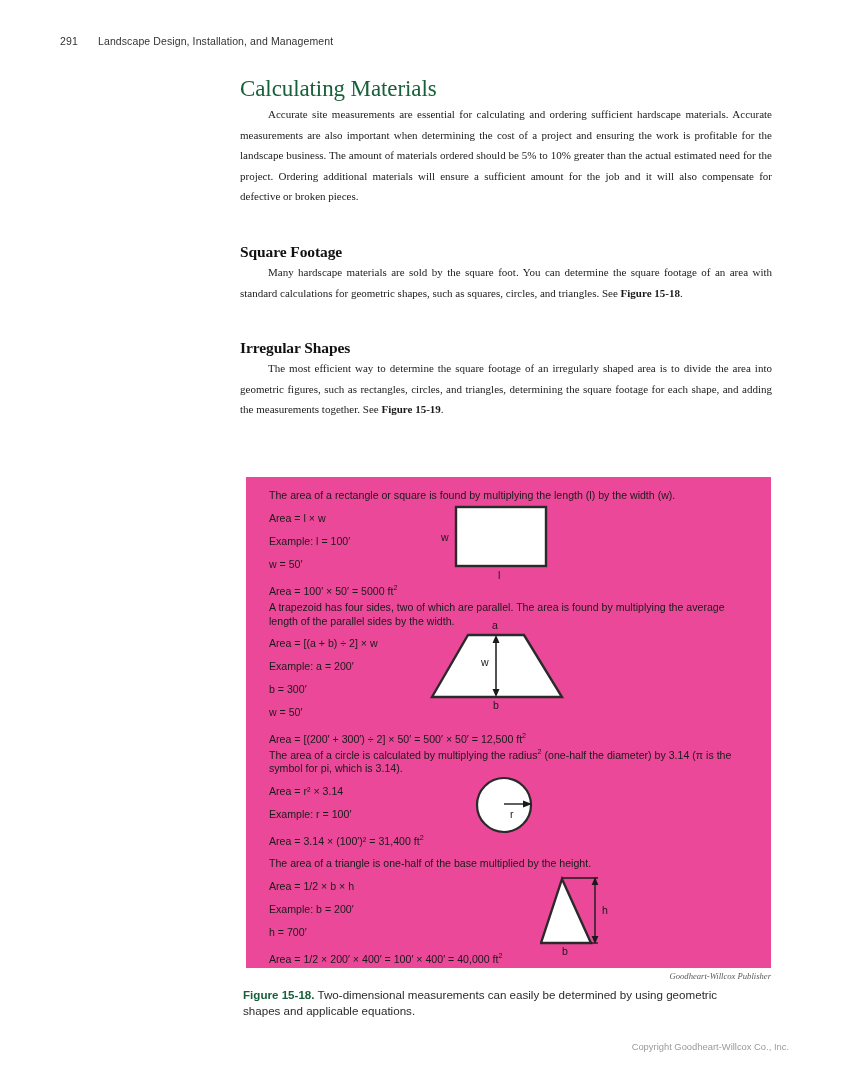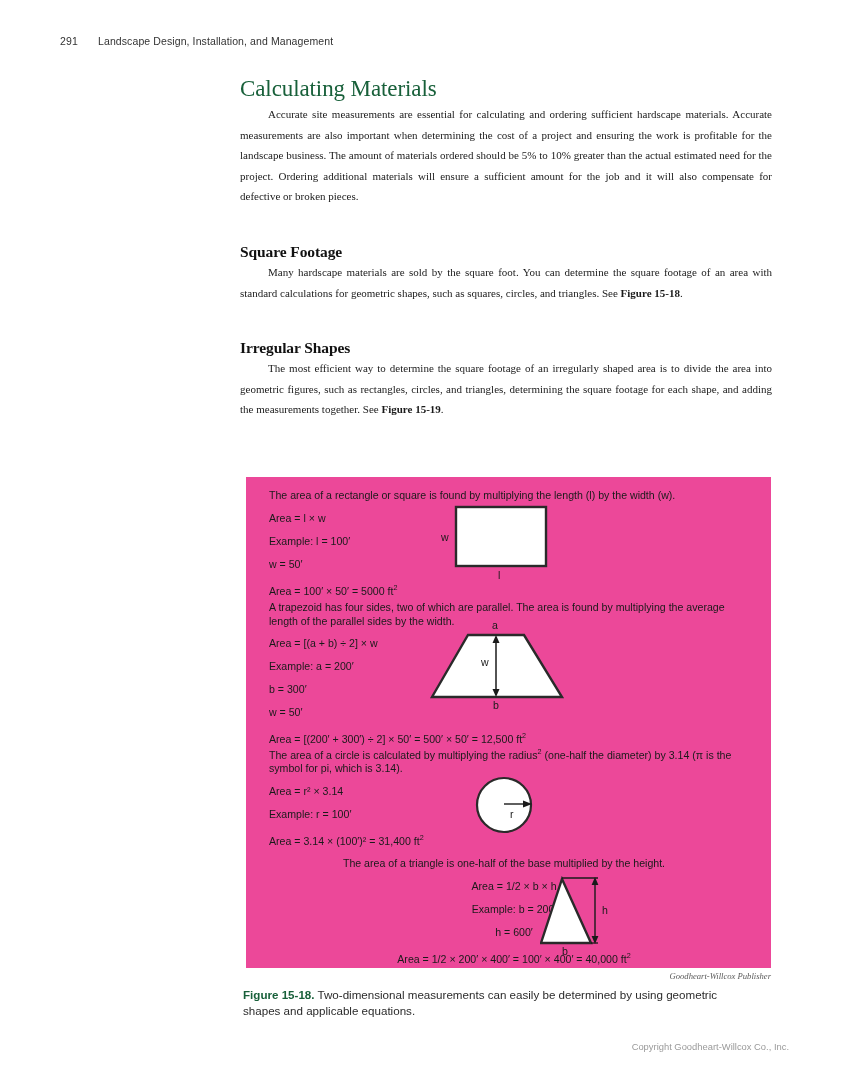--- a/index.html
+++ b/index.html
@@ -231,7 +231,7 @@
     <span class="shape-label" style="left:42px; top:41px;">r</span>
   </div>
 
-  <div class="fig-block" style="top:380px;text-align:center;">
+  <div class="fig-block" style="top:380px;">
     <p class="fig-lead">The area of a triangle is one-half of the base multiplied by the height.</p>
     <p class="fig-line">Area = 1/2 × b × h</p>
     <p class="fig-line">Example: b = 200′</p>

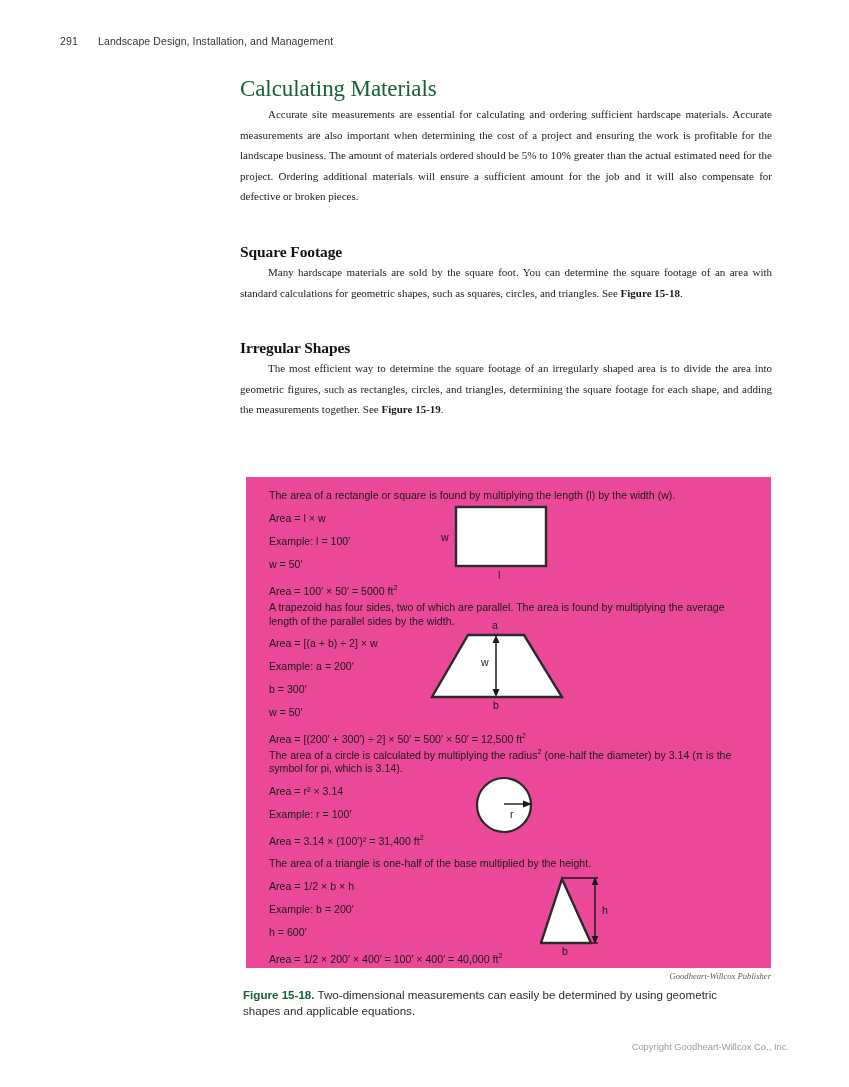--- a/index.html
+++ b/index.html
@@ -235,7 +235,7 @@
     <p class="fig-lead">The area of a triangle is one-half of the base multiplied by the height.</p>
     <p class="fig-line">Area = 1/2 × b × h</p>
     <p class="fig-line">Example: b = 200′</p>
-    <p class="fig-line">h = 600′</p>
+    <p class="fig-line">h = 700′</p>
     <p class="fig-line"><span>Area = 1/2 × 200′ × 400′ = 100′ × 400′ = 40,000 ft</span><span class="sup">2</span></p>
   </div>
 

